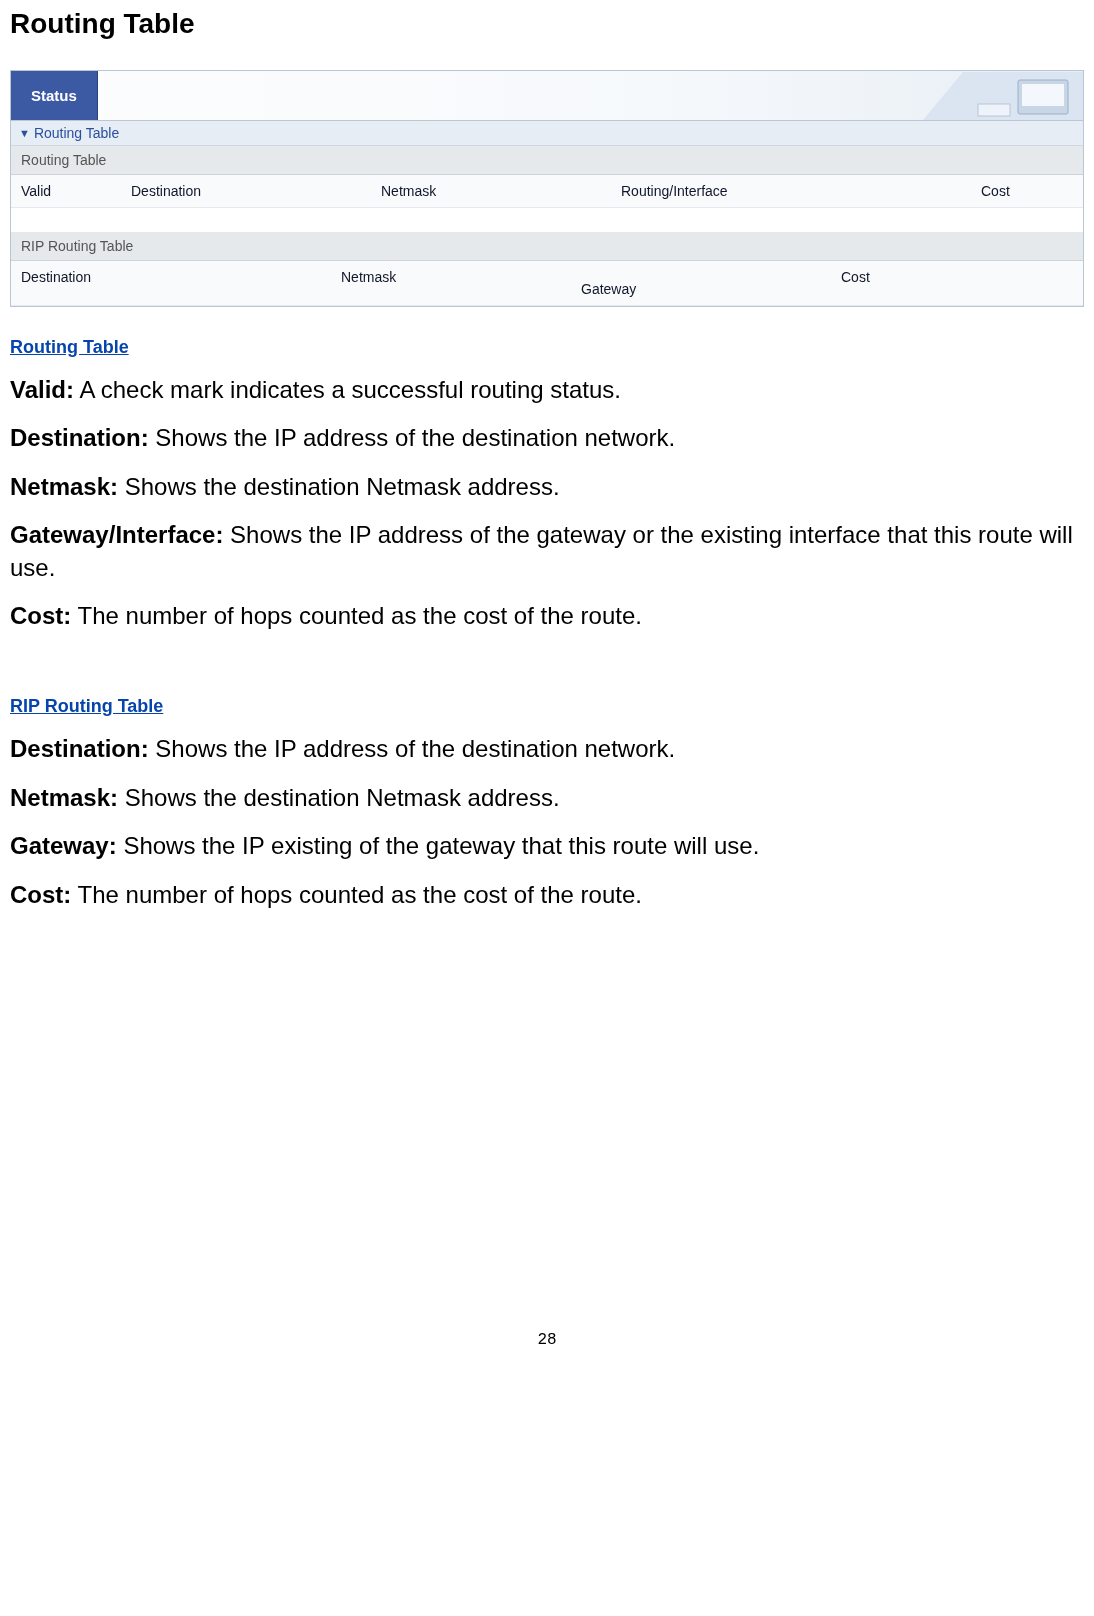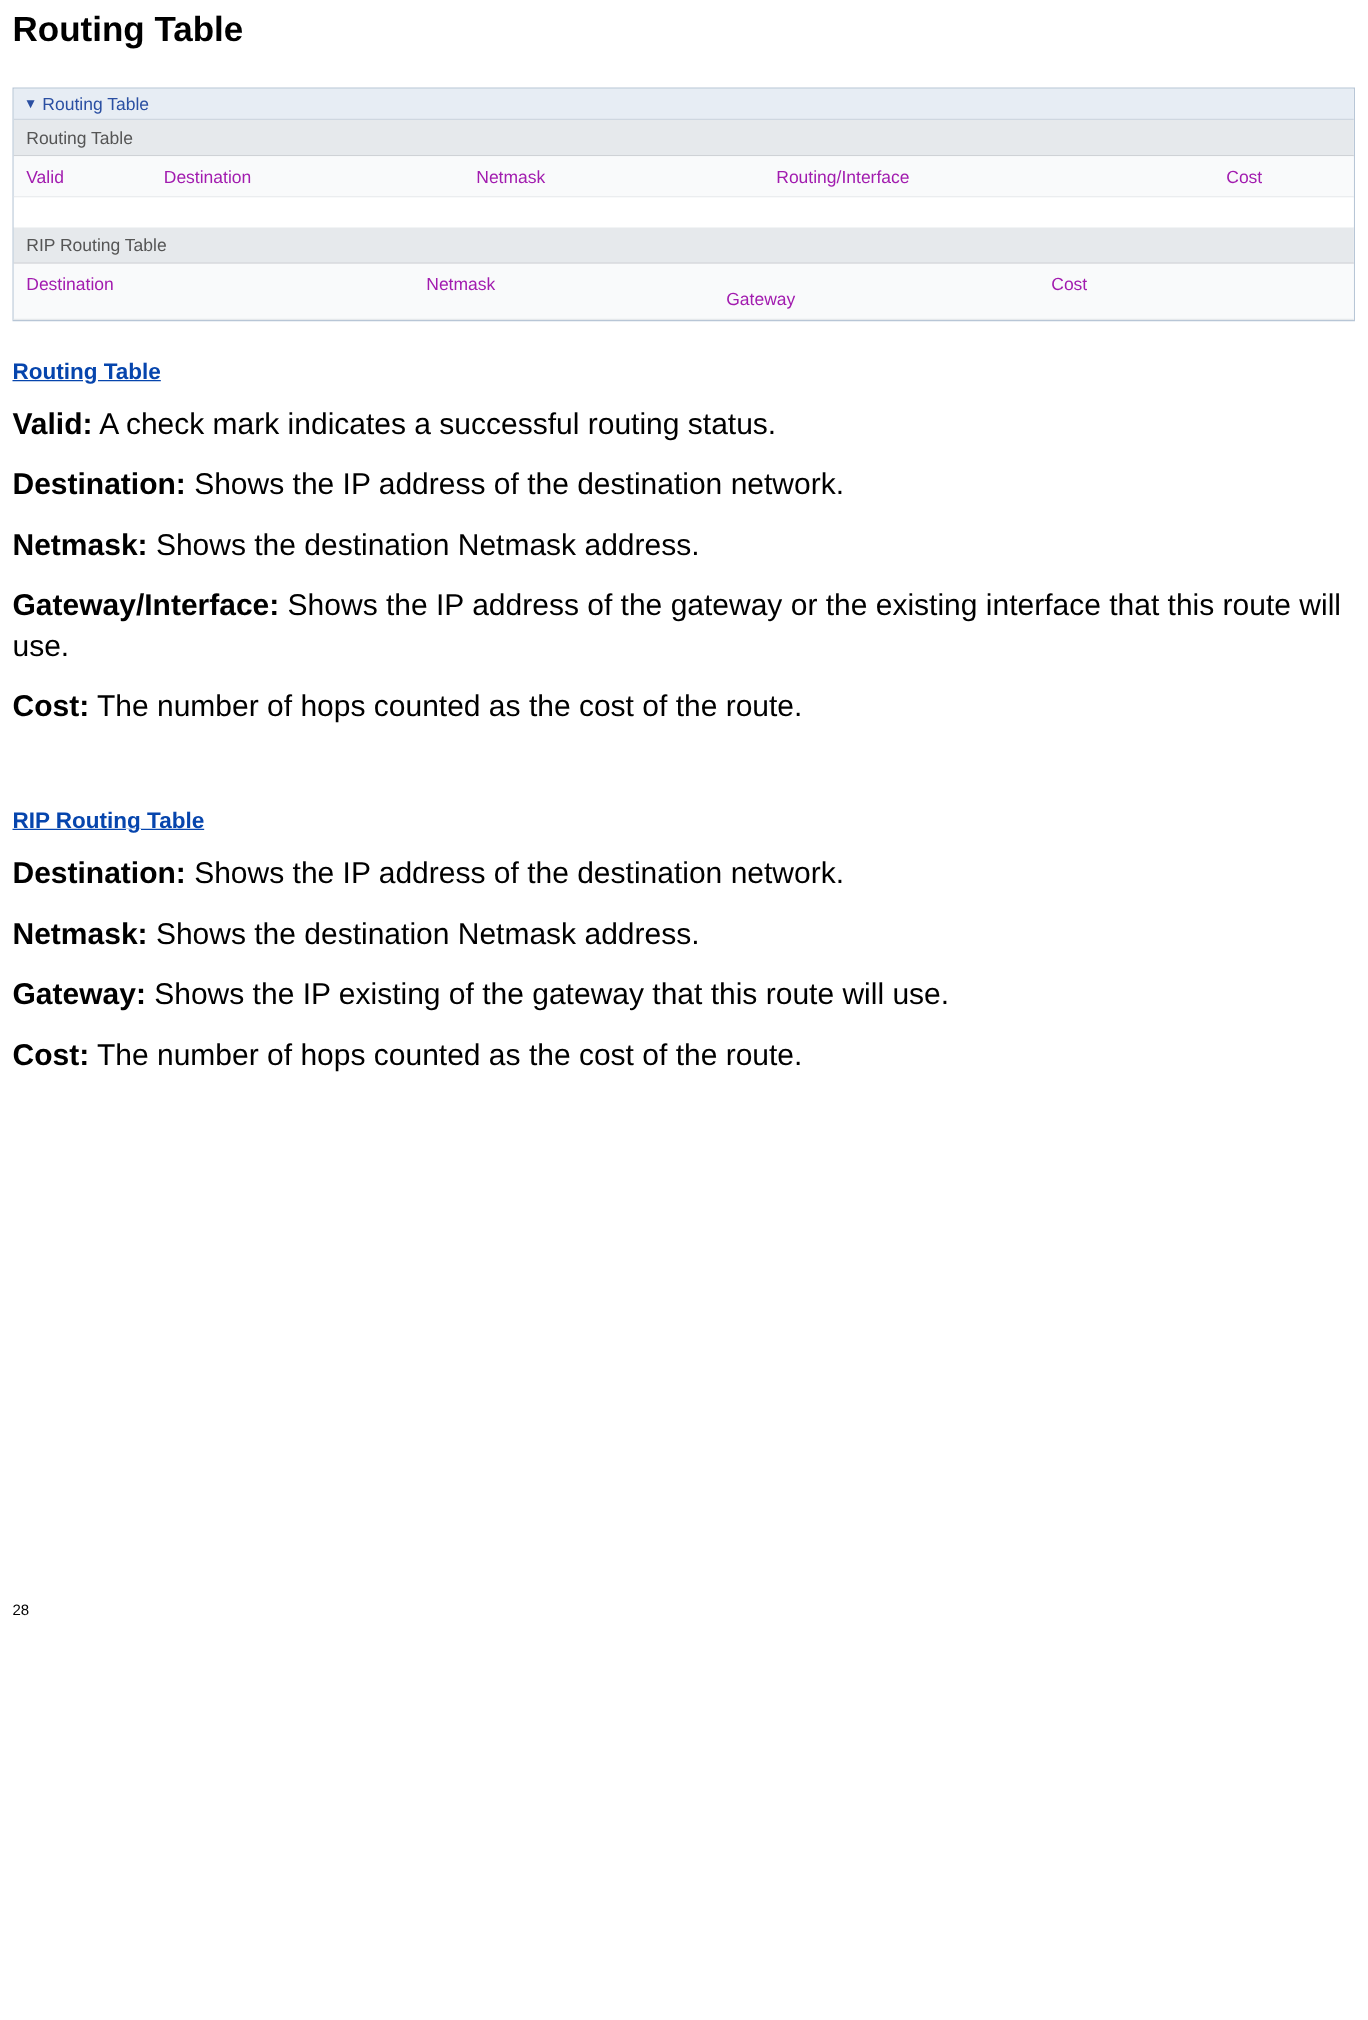--- a/index.html
+++ b/index.html
@@ -126,6 +126,17 @@
 <h1 class="page-title">Routing Table</h1>
 
 <div class="panel">
+  <div class="status-bar">
+    <div class="status-tab">Status</div>
+    <div class="status-decor">
+      <svg viewBox="0 0 160 48">
+        <polygon points="0,48 40,0 160,0 160,48" fill="#dbe5f1"></polygon>
+        <rect x="95" y="8" width="50" height="34" rx="2" fill="#c9d6e6" stroke="#9bb0cc"></rect>
+        <rect x="99" y="12" width="42" height="22" fill="#f4f8fc"></rect>
+        <rect x="55" y="32" width="32" height="12" fill="#eef3f9" stroke="#b7c6d8"></rect>
+      </svg>
+    </div>
+  </div>
 
   <div class="section-header">
     <span class="tri">▼</span>

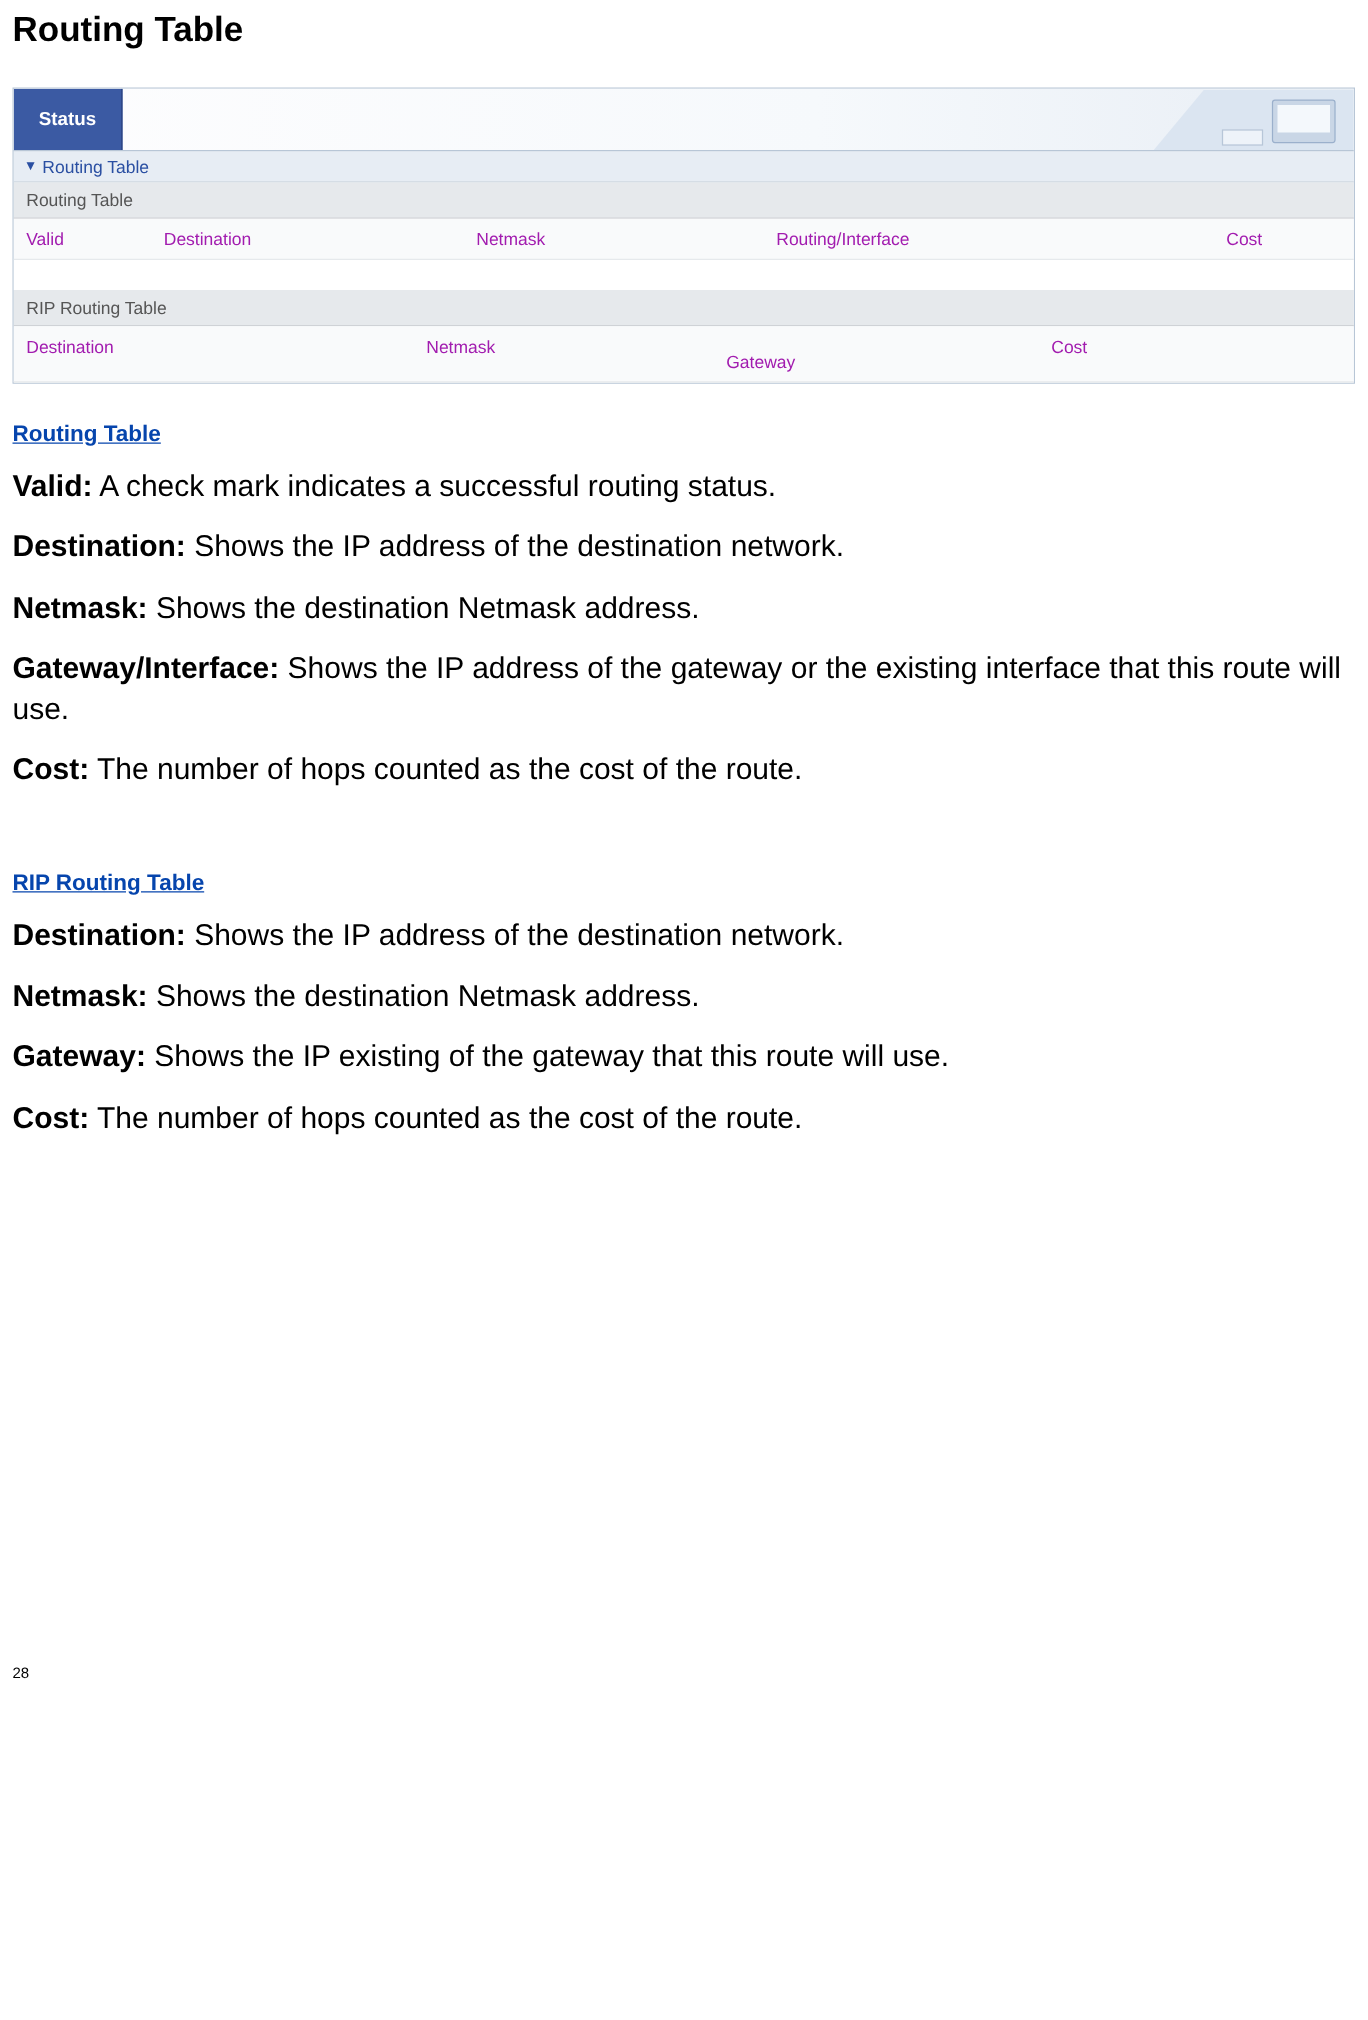--- a/index.html
+++ b/index.html
@@ -83,7 +83,7 @@
   .cell {
     padding: 8px 10px;
     font-size: 14px;
-    color: #a21caf;
+    color: #0f172a;
   }
   
   .rt .c1 { width: 110px; }

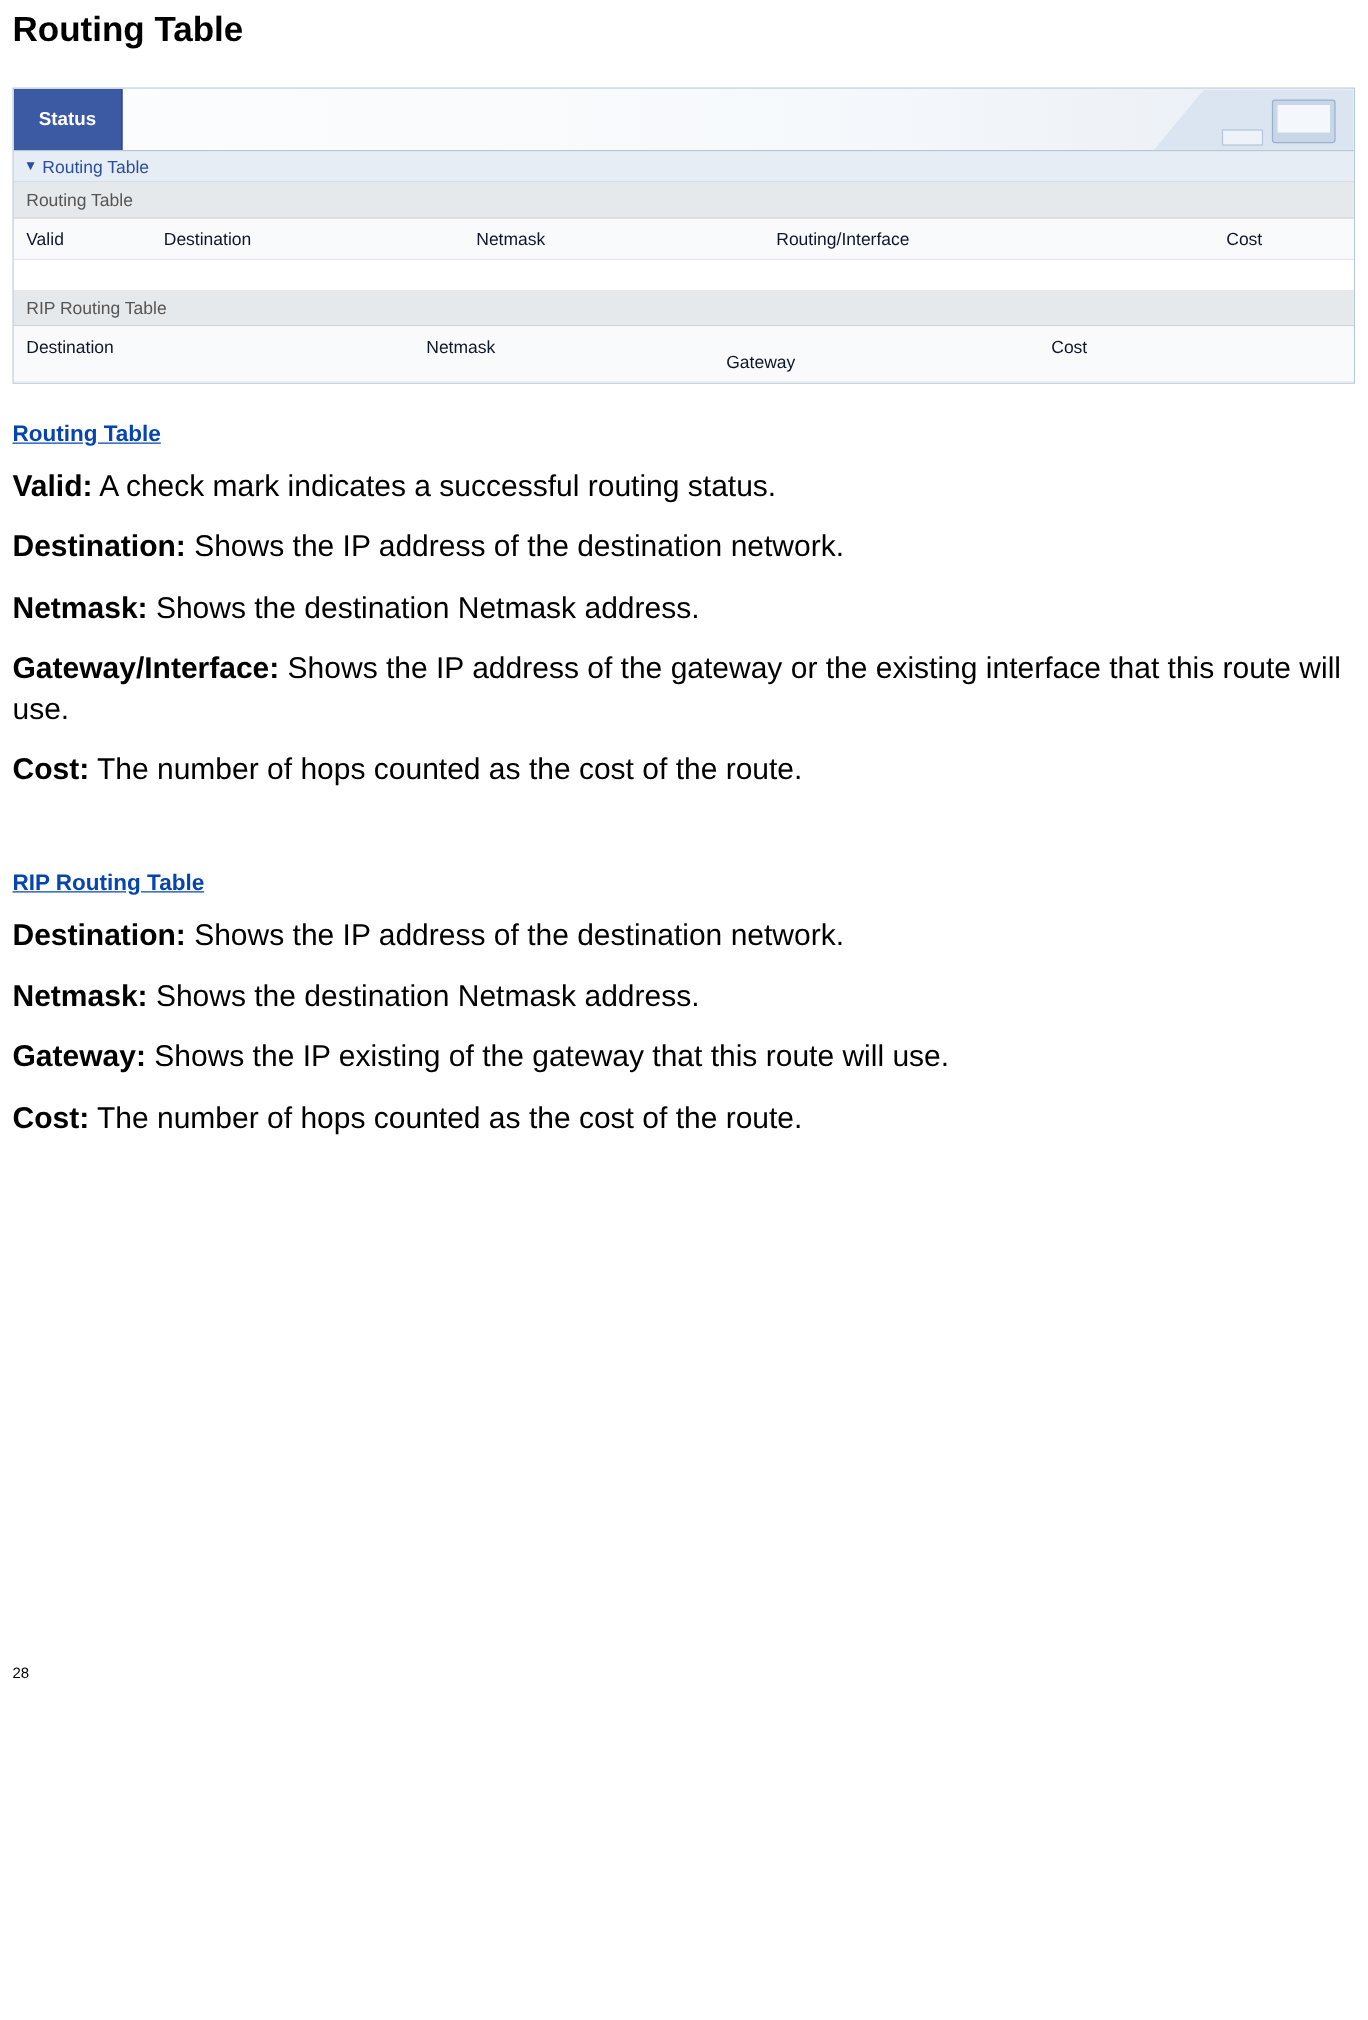--- a/index.html
+++ b/index.html
@@ -113,9 +113,9 @@
   }
   .def .term { font-weight: bold; }
   .page-number {
-    text-align: left;
-    font-family: Liberation Sans, sans-serif;
-    font-size: 12px;
+    text-align: center;
+    font-family: Liberation Mono, monospace;
+    font-size: 16px;
     margin-top: 420px;
     padding-bottom: 10px;
   }

